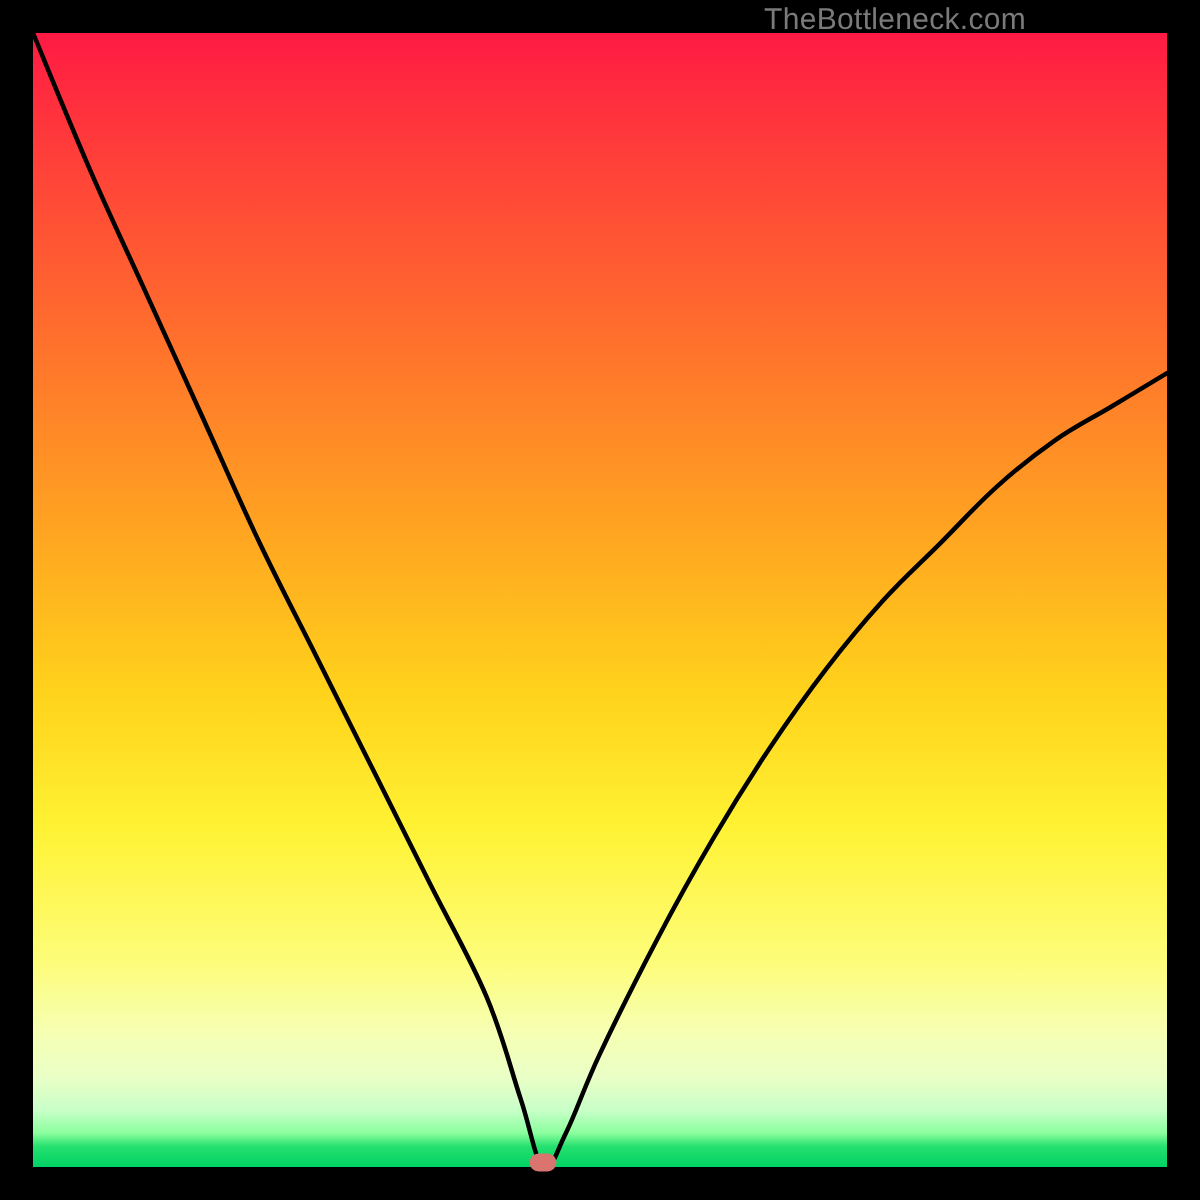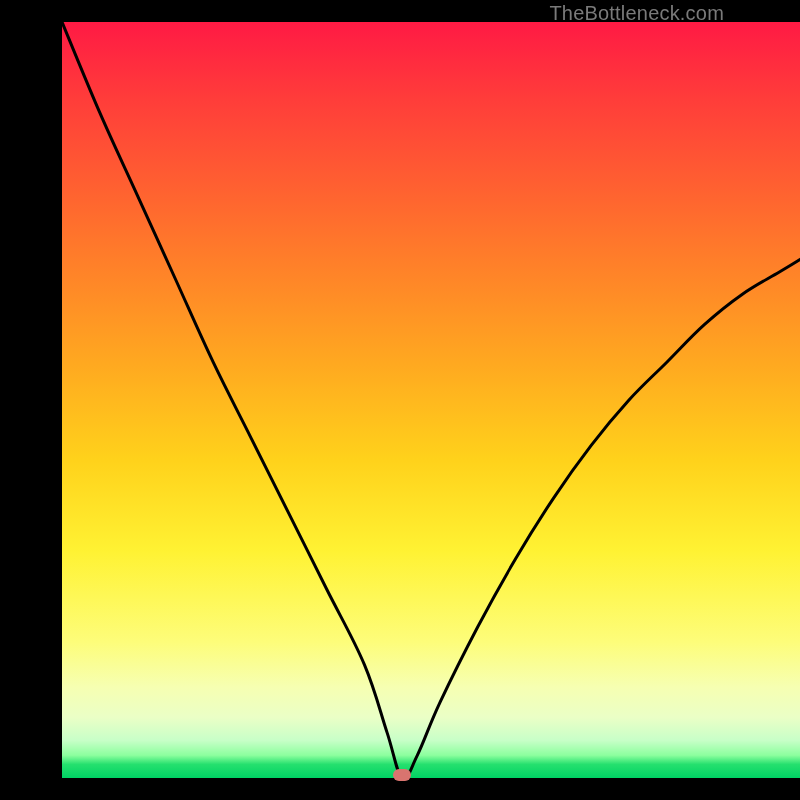--- a/index.html
+++ b/index.html
@@ -16,7 +16,6 @@
     width: 704px;
     height: 800px;
     background: #000;
-    margin-left: 40px;
   }
   .plot {
     position: absolute;

